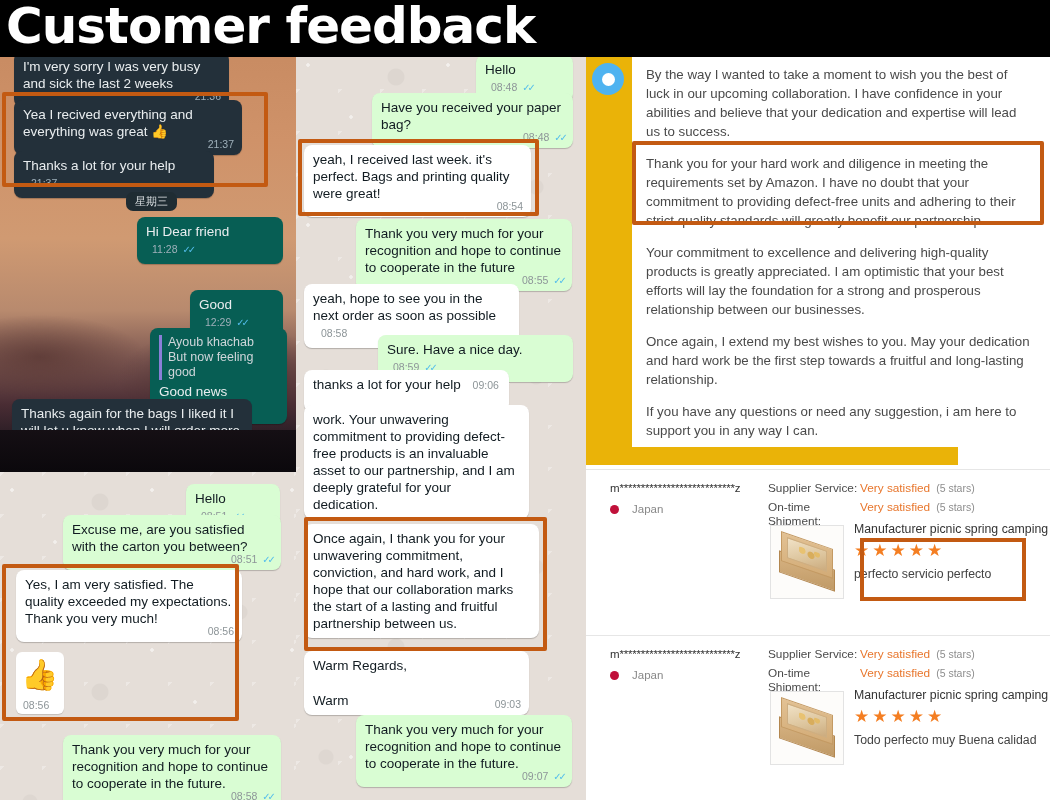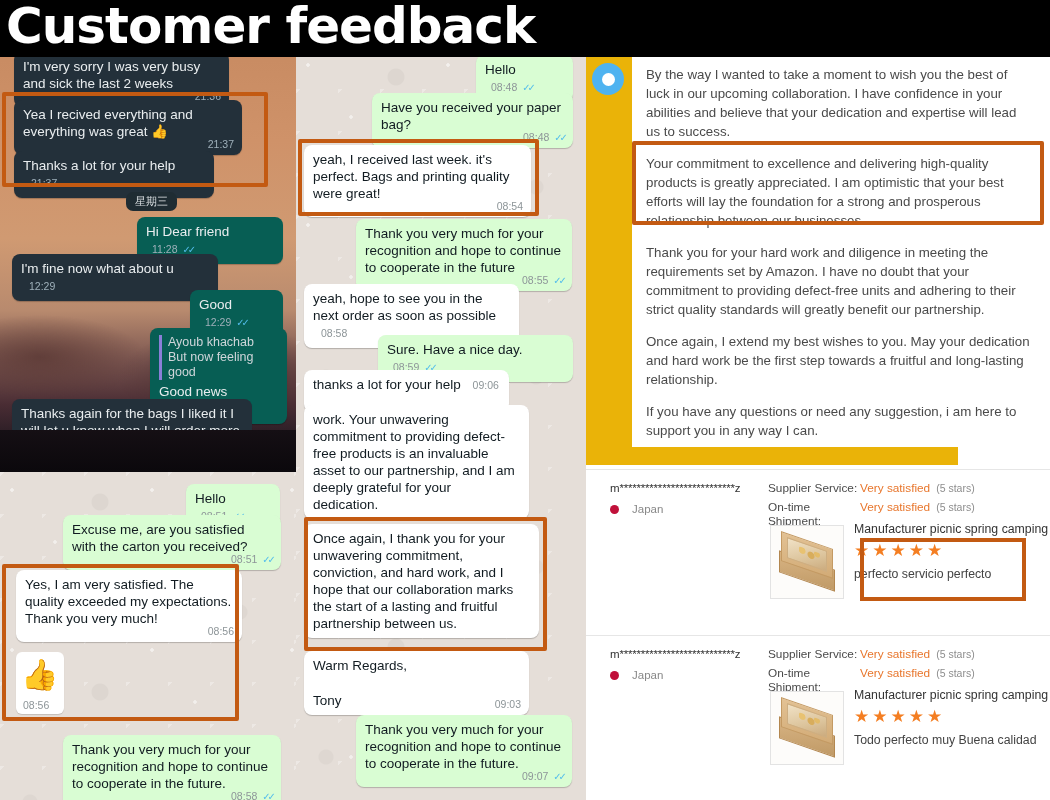--- a/index.html
+++ b/index.html
@@ -359,8 +359,8 @@
       <div id="msg-card">
         <div style="height:9px"></div>
         <p>By the way I wanted to take a moment to wish you the best of luck in our upcoming collaboration. I have confidence in your abilities and believe that your dedication and expertise will lead us to success.</p>
+        <p>Thank you for your hard work and diligence in meeting the requirements set by Amazon. I have no doubt that your commitment to providing defect-free units and adhering to their strict quality standards will greatly benefit our partnership.</p>
         <p>Your commitment to excellence and delivering high-quality products is greatly appreciated. I am optimistic that your best efforts will lay the foundation for a strong and prosperous relationship between our businesses.</p>
-        <p>Thank you for your hard work and diligence in meeting the requirements set by Amazon. I have no doubt that your commitment to providing defect-free units and adhering to their strict quality standards will greatly benefit our partnership.</p>
         <p>Once again, I extend my best wishes to you. May your dedication and hard work be the first step towards a fruitful and long-lasting relationship.</p>
         <p>If you have any questions or need any suggestion, i am here to support you in any way I can.</p>
       </div>

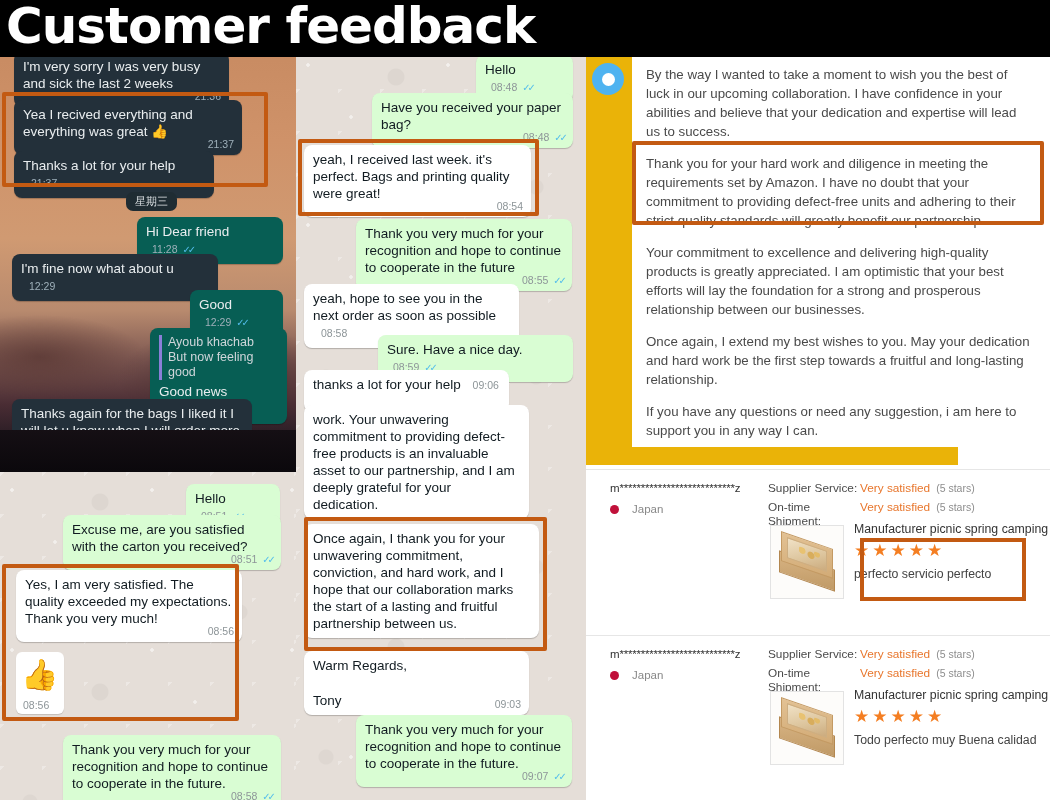--- a/index.html
+++ b/index.html
@@ -198,10 +198,6 @@
         </span>
       </div>
 
-      <div class="bub d-in" style="left:12px; top:207px; width:206px; padding-bottom:6px;">
-        <span>I'm fine now what about u</span>
-        <span class="t" style="position:static; margin-left:8px;">12:29</span>
-      </div>
 
       <div class="bub d-out" style="left:190px; top:243px; width:93px; padding-bottom:6px;">
         <span>Good</span>

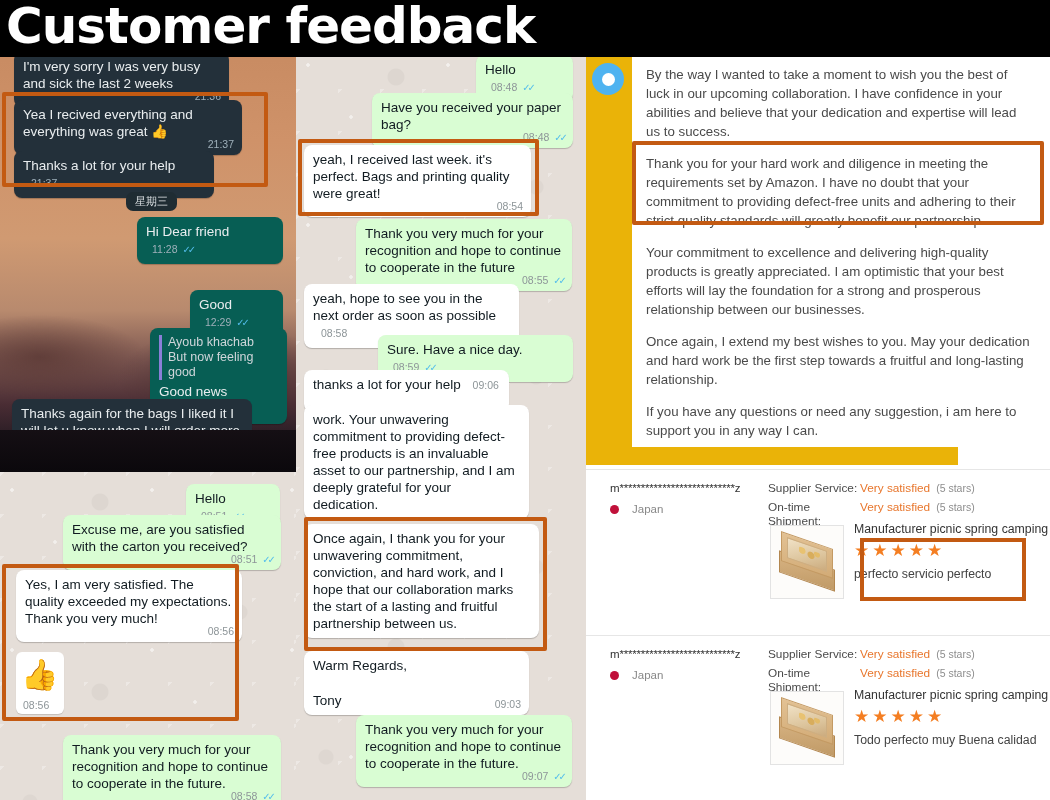--- a/index.html
+++ b/index.html
@@ -236,7 +236,7 @@
       </div>
 
       <div class="bub l-out" style="left:63px; top:43px; width:218px;">
-        <span>Excuse me, are you satisfied with the carton you received?</span>
+        <span>Excuse me, are you satisfied with the carton you between?</span>
         <span class="t">
           <span>08:51</span>
           <span class="ticks">✓✓</span>

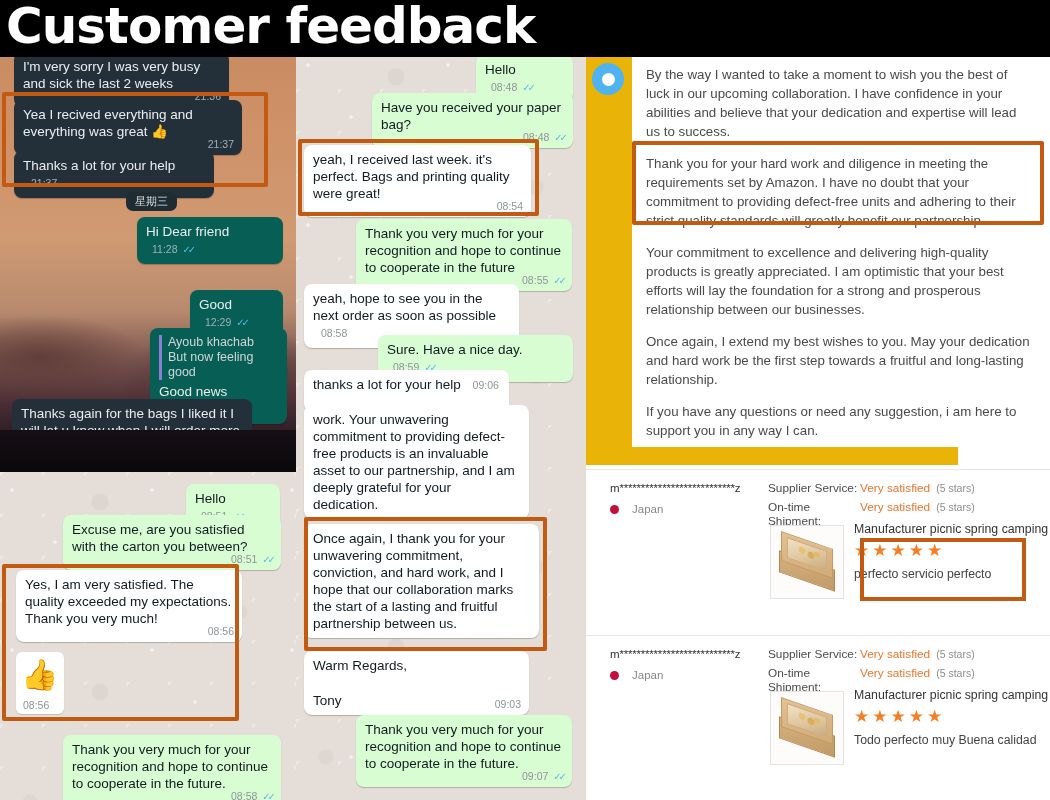--- a/index.html
+++ b/index.html
@@ -331,7 +331,7 @@
       <div class="bub l-in" style="left:8px; top:604px; width:225px; padding-bottom:6px;">
         <span>Warm Regards,</span>
         <div style="height:18px"></div>
-        <span>Tony</span>
+        <span>Warm</span>
         <span class="t">09:03</span>
       </div>
 

